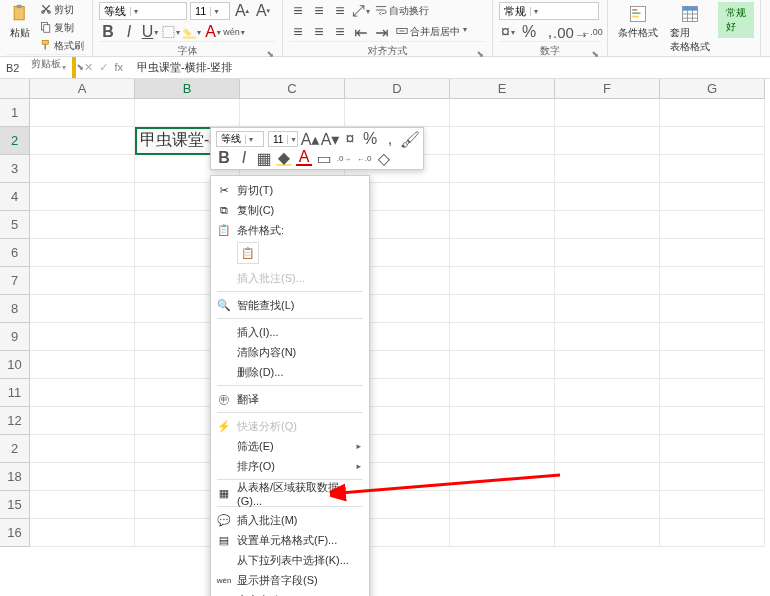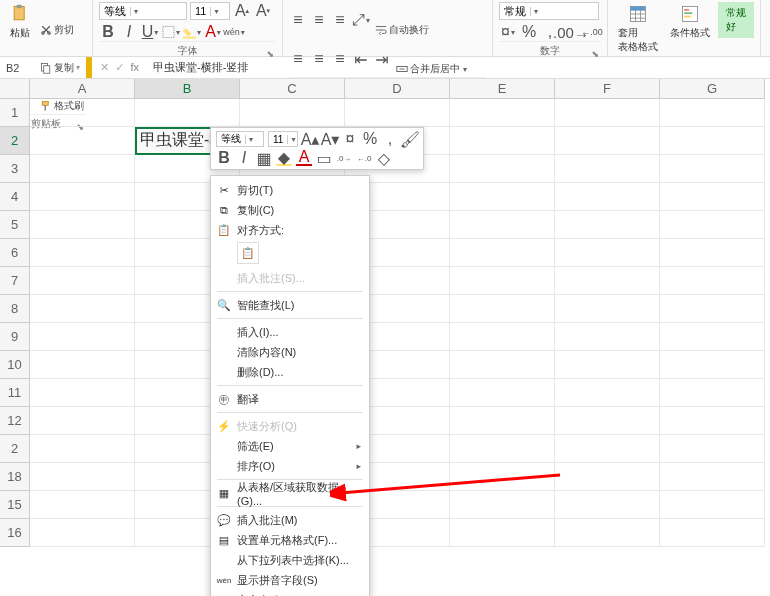--- a/index.html
+++ b/index.html
@@ -15,7 +15,7 @@
     .big-btn svg { width: 20px; height: 20px; }
     .col { display: flex; flex-direction: column; gap: 2px; }
     .row { display: flex; align-items: center; gap: 3px; }
-    .small-btn { display: flex; align-items: center; gap: 2px; font-size: 10px; color: #444; cursor: pointer; padding: 1px 2px; margin-top: 20px; }
+    .small-btn { display: flex; align-items: flex-start; gap: 2px; font-size: 10px; color: #444; cursor: pointer; padding: 1px 2px; }
     .small-btn svg { width: 12px; height: 12px; }
     .combo { display: flex; align-items: center; border: 1px solid #ccc; background: #fff; height: 18px; font-size: 11px; }
     .combo span { padding: 0 4px; }

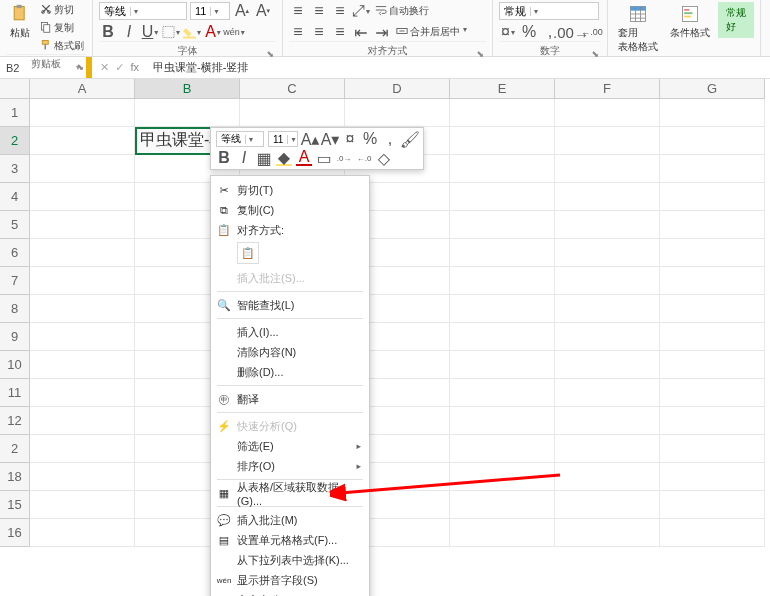--- a/index.html
+++ b/index.html
@@ -213,20 +213,20 @@
       <div class="big-btn">
           <svg viewBox="0 0 24 24">
             <rect x="3" y="3" width="18" height="18" fill="#fff" stroke="#888"></rect>
+            <rect x="5" y="6" width="6" height="2" fill="#e77"></rect>
+            <rect x="5" y="10" width="10" height="2" fill="#7b7"></rect>
+            <rect x="5" y="14" width="8" height="2" fill="#fc5"></rect>
+          </svg>
+          <span>条件格式</span>
+        </div>
+      <div class="big-btn">
+          <svg viewBox="0 0 24 24">
+            <rect x="3" y="3" width="18" height="18" fill="#fff" stroke="#888"></rect>
             <rect x="3" y="3" width="18" height="5" fill="#5b9bd5"></rect>
             <path d="M3 12h18M3 17h18M9 3v18M15 3v18" stroke="#888"></path>
           </svg>
           <span style="white-space:pre">套用
 表格格式</span>
-        </div>
-      <div class="big-btn">
-          <svg viewBox="0 0 24 24">
-            <rect x="3" y="3" width="18" height="18" fill="#fff" stroke="#888"></rect>
-            <rect x="5" y="6" width="6" height="2" fill="#e77"></rect>
-            <rect x="5" y="10" width="10" height="2" fill="#7b7"></rect>
-            <rect x="5" y="14" width="8" height="2" fill="#fc5"></rect>
-          </svg>
-          <span>条件格式</span>
         </div>
       <div class="big-btn" style="background:#c6efce;color:#006100;padding:4px 8px">
           <span style="white-space:pre">常规

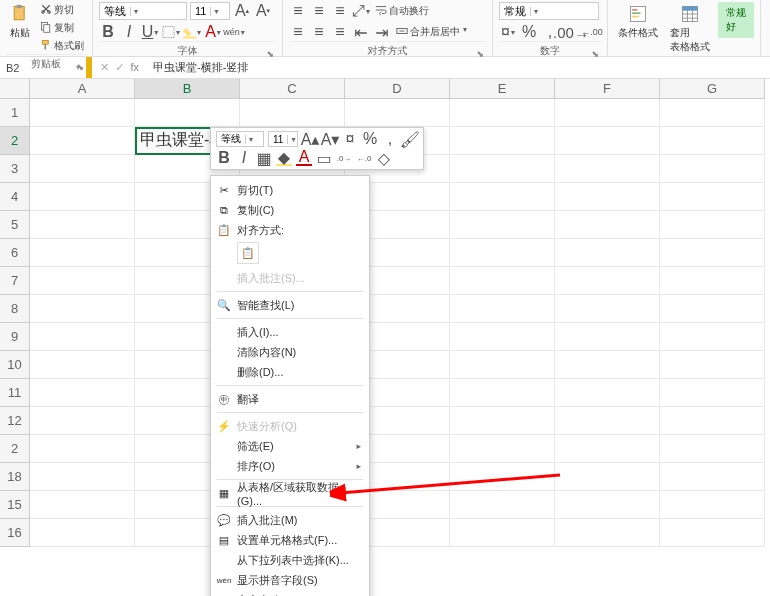--- a/index.html
+++ b/index.html
@@ -26,7 +26,7 @@
 
     
     .namebar { height: 22px; border-bottom: 1px solid #ddd; display: flex; align-items: center; background: #fff; }
-    .namebox { width: 92px; border-right: 6px solid #eab308; padding: 0 6px; font-size: 11px; color: #444; height: 100%; display: flex; align-items: center; }
+    .namebox { width: 76px; border-right: 4px solid #eab308; padding: 0 6px; font-size: 11px; color: #444; height: 100%; display: flex; align-items: center; }
     .namebox .drop { margin-left: auto; font-size: 8px; color: #999; }
     .fn { display: flex; gap: 6px; padding: 0 8px; color: #aaa; font-size: 11px; }
     .fx { color: #888; }

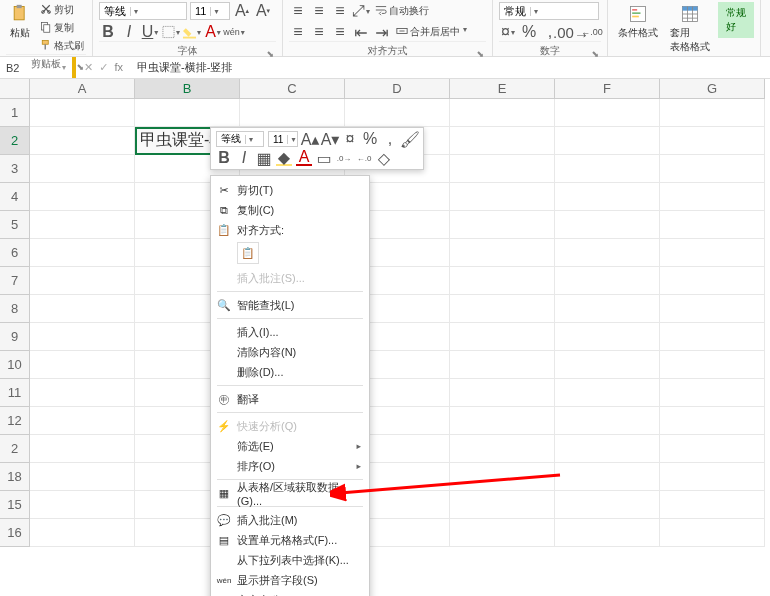--- a/index.html
+++ b/index.html
@@ -441,7 +441,7 @@
     </div>
   <div class="ctx-item">
       <span class="ico">📋</span>
-      <span>对齐方式:</span>
+      <span>条件格式:</span>
     </div>
   <div class="ctx-paste-opt"><span class="pbtn">📋</span></div>
   <div class="ctx-item disabled">

